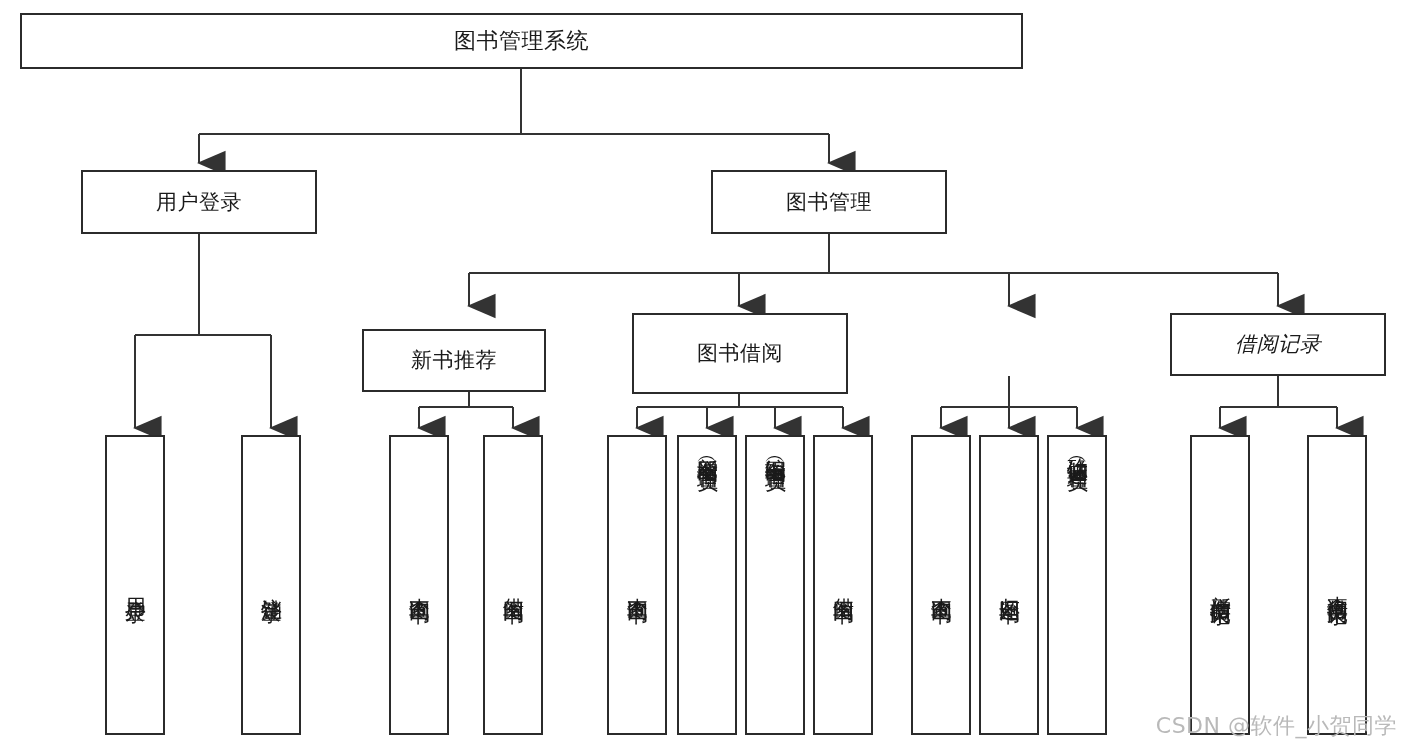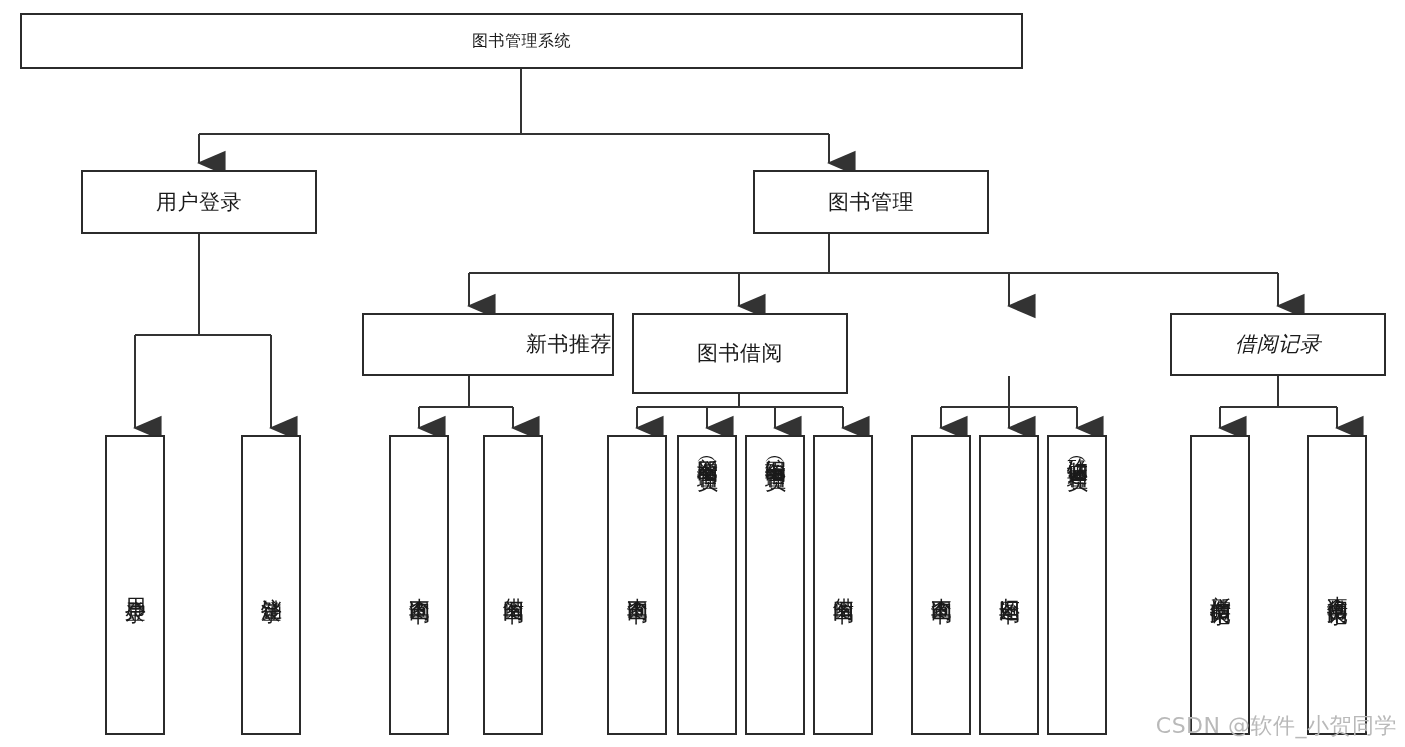--- a/index.html
+++ b/index.html
@@ -49,7 +49,7 @@
     letter-spacing: 0.5px;
   }
   .node-root .node-label {
-    font-size: 16px;
+    font-size: 22px;
   }
   
   .node-v {

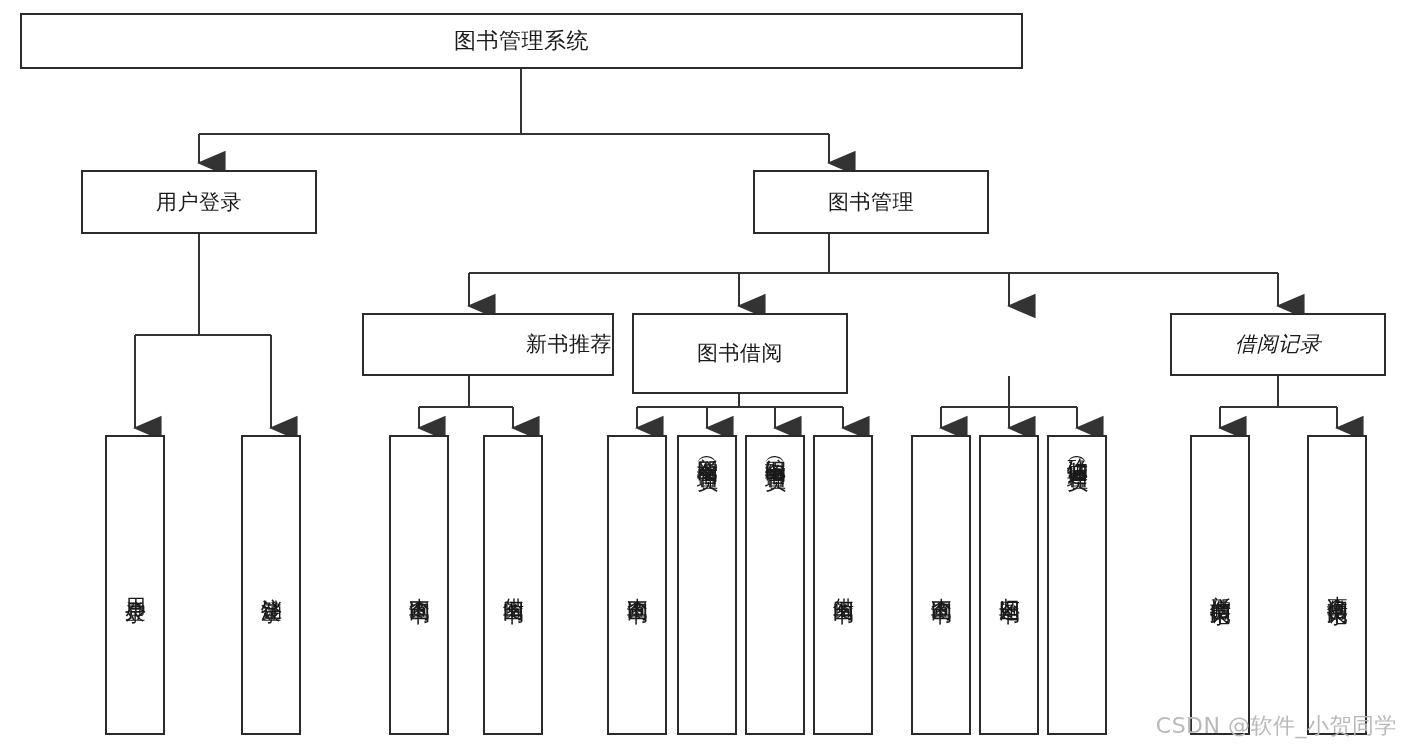--- a/index.html
+++ b/index.html
@@ -145,7 +145,7 @@
   <div class="node-box node-h" style="left:81px; top:170px; width:236px; height:64px;">
     <span class="node-label">用户登录</span>
   </div>
-  <div class="node-box node-h" style="left:753px; top:170px; width:236px; height:64px;">
+  <div class="node-box node-h" style="left:711px; top:170px; width:236px; height:64px;">
     <span class="node-label">图书管理</span>
   </div>
 

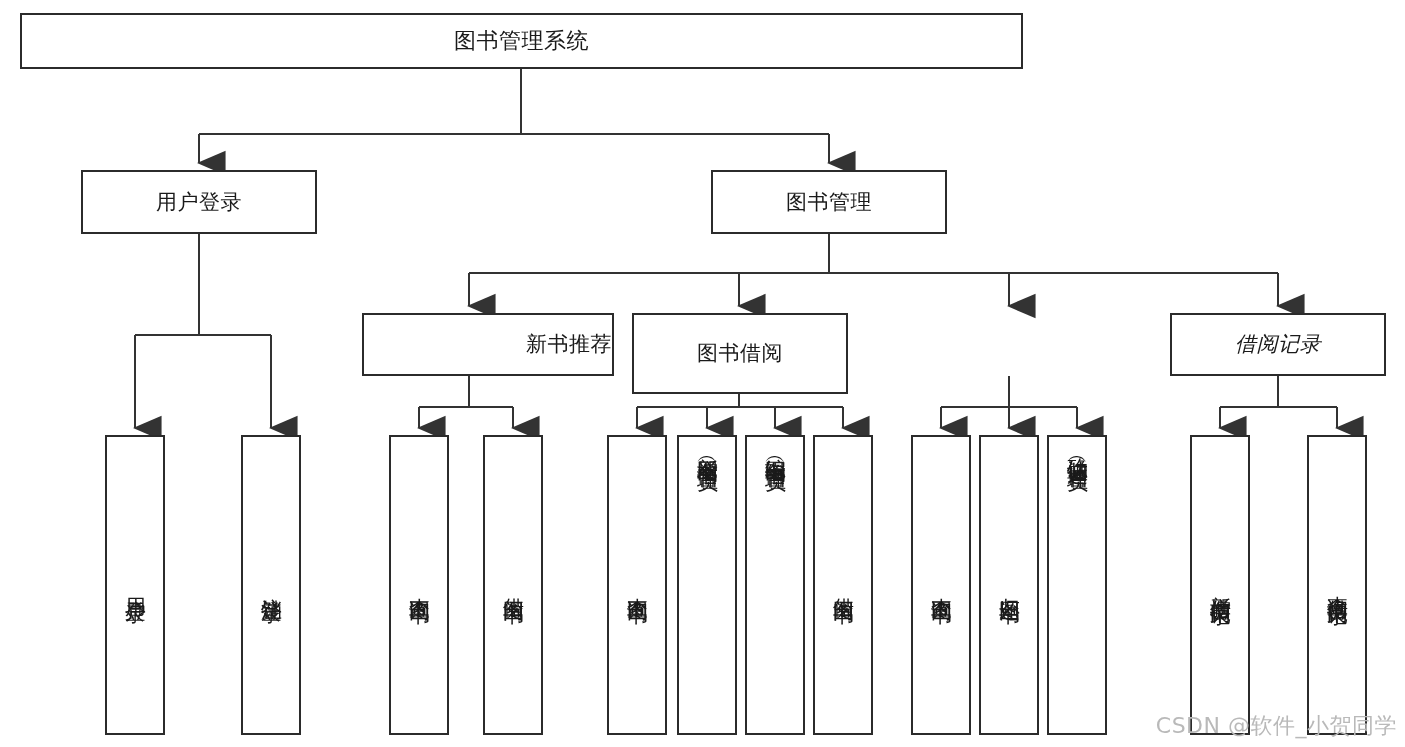--- a/index.html
+++ b/index.html
@@ -149,7 +149,7 @@
     <span class="node-label">图书管理</span>
   </div>
 
-  <div class="node-box node-h" style="left:362px; top:313px; width:252px; height:63px;justify-content:flex-end;">
+  <div class="node-box node-h" style="left:362px; top:329px; width:184px; height:63px;">
     <span class="node-label">新书推荐</span>
   </div>
   <div class="node-box node-h" style="left:632px; top:313px; width:216px; height:81px;">

